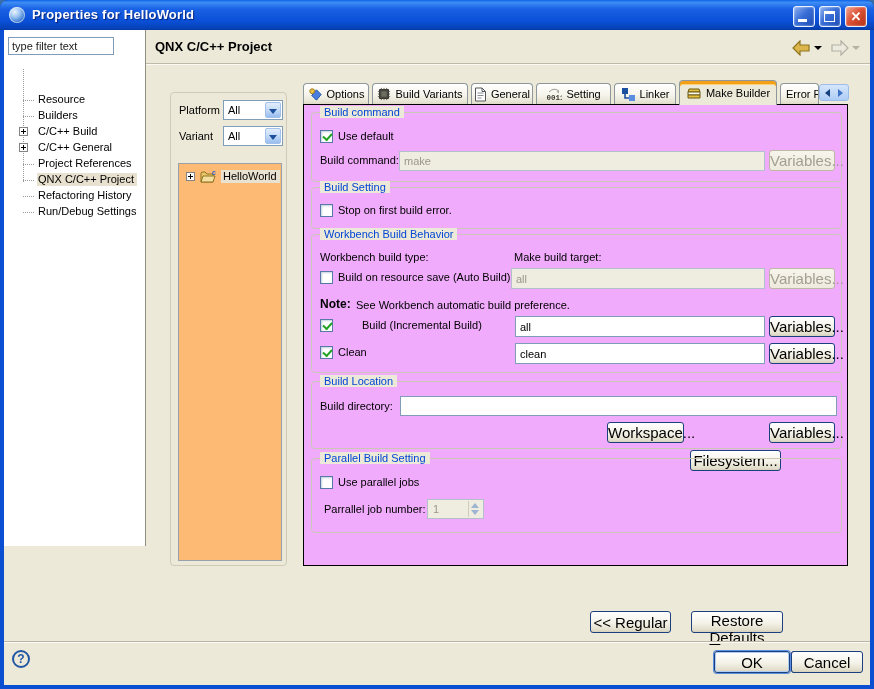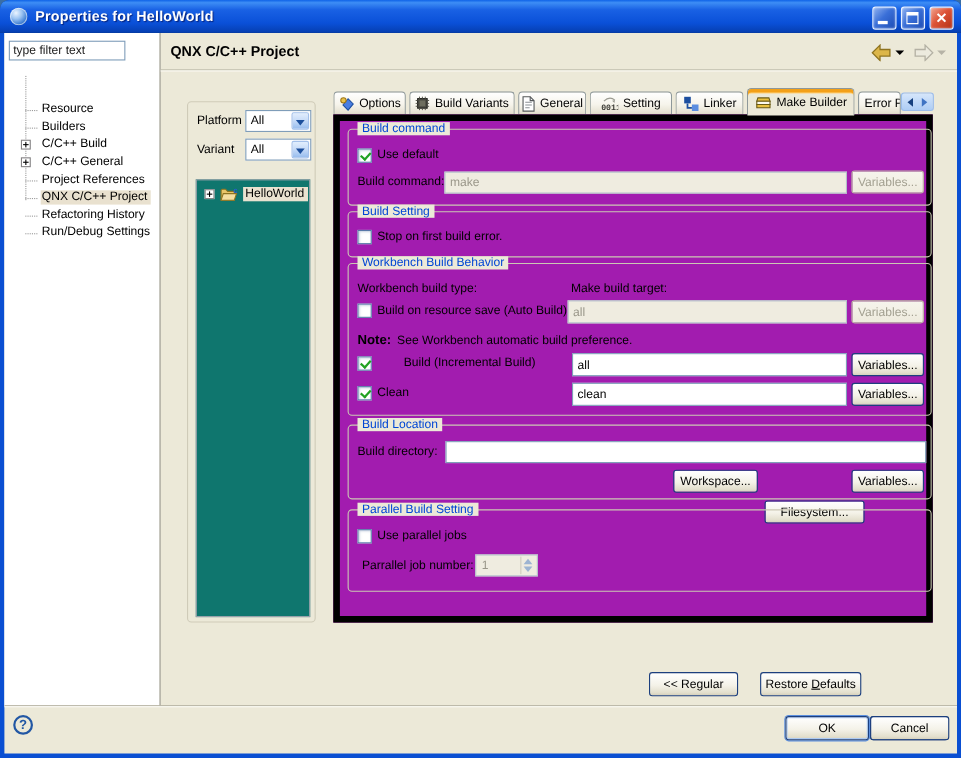--- a/index.html
+++ b/index.html
@@ -31,7 +31,7 @@
     color:#fff; font-weight:bold; font-size:13px; line-height:19px; text-align:center; }
 
   
-  .sidebar { position:absolute; left:4px; top:30px; width:142px; height:612px; background:#fff;
+  .sidebar { position:absolute; left:4px; top:30px; width:142px; height:516px; background:#fff;
     border-right:1px solid #928f80; }
   .filter-input { position:absolute; left:4px; top:7px; width:106px; height:18px;
     border:1px solid #7f9db9; font-family:inherit; font-size:11px; padding:1px 3px; color:#222; }

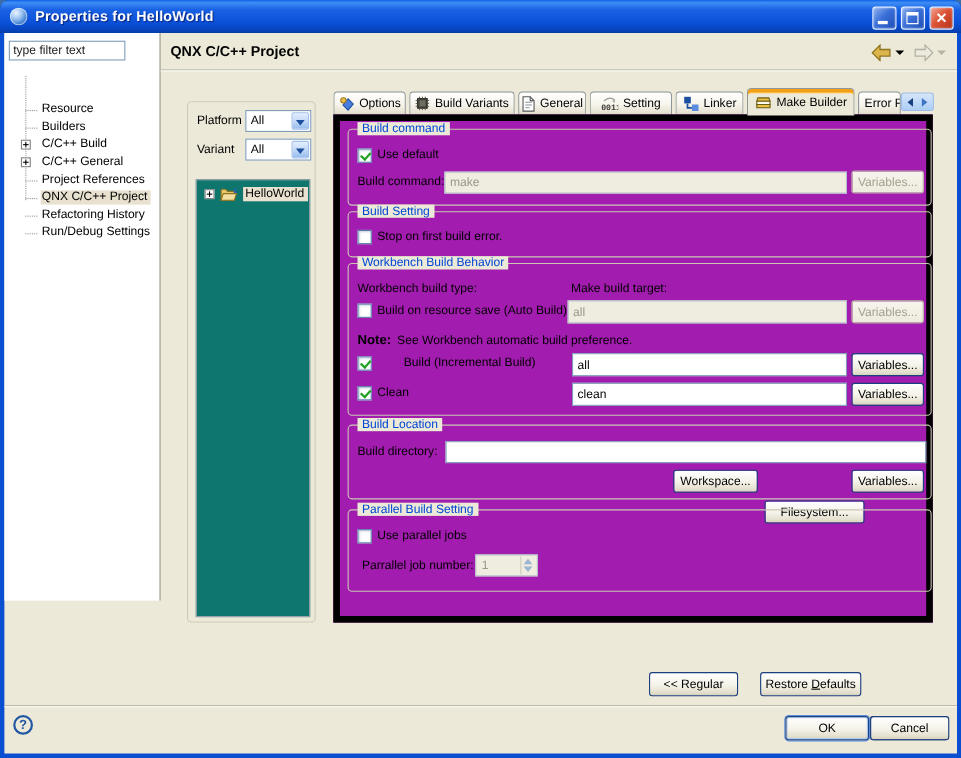--- a/index.html
+++ b/index.html
@@ -92,7 +92,7 @@
 
   
   .tab-panel { position:absolute; left:303px; top:104px; width:545px; height:462px;
-    border:6px solid #000000; background:#a21caf; z-index:1; }
+    border:1px solid #000000; background:#f0abfc; z-index:1; }
   .group { position:absolute; border:1px solid #cbc7b4; border-radius:4px; }
   .group-title { position:absolute; left:8px; top:-7px; background:#ece9d8; padding:0 4px;
     color:#0046d5; }

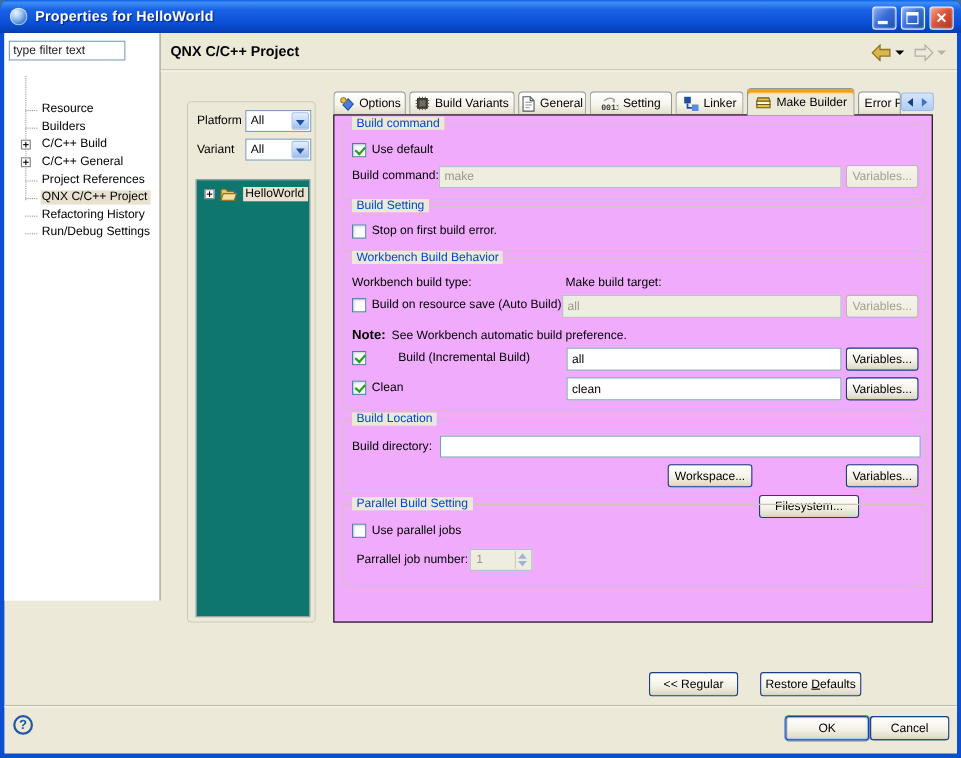--- a/index.html
+++ b/index.html
@@ -107,7 +107,7 @@
   .tinput.dis { background:#efece0; border:1px solid #b3bfca; color:#9a978a; }
   .btn { position:absolute; height:21px; border:1px solid #1c3f7e; border-radius:3px;
     background:linear-gradient(180deg,#ffffff 0%,#f4f2e8 55%,#e3dfcd 88%,#d6d1bc 100%);
-    font-family:inherit; font-size:11px; color:#000; text-align:center; cursor:default; }
+    font-family:inherit; font-size:15px; color:#000; text-align:center; cursor:default; }
   .btn.dis { border-color:#bdb9a5; color:#a3a091;
     background:linear-gradient(180deg,#f6f4ec,#eeebdd); }
   .btn.default-focus { box-shadow:0 0 0 1px #5a8ede, inset 0 0 0 1px #aecbf2; }

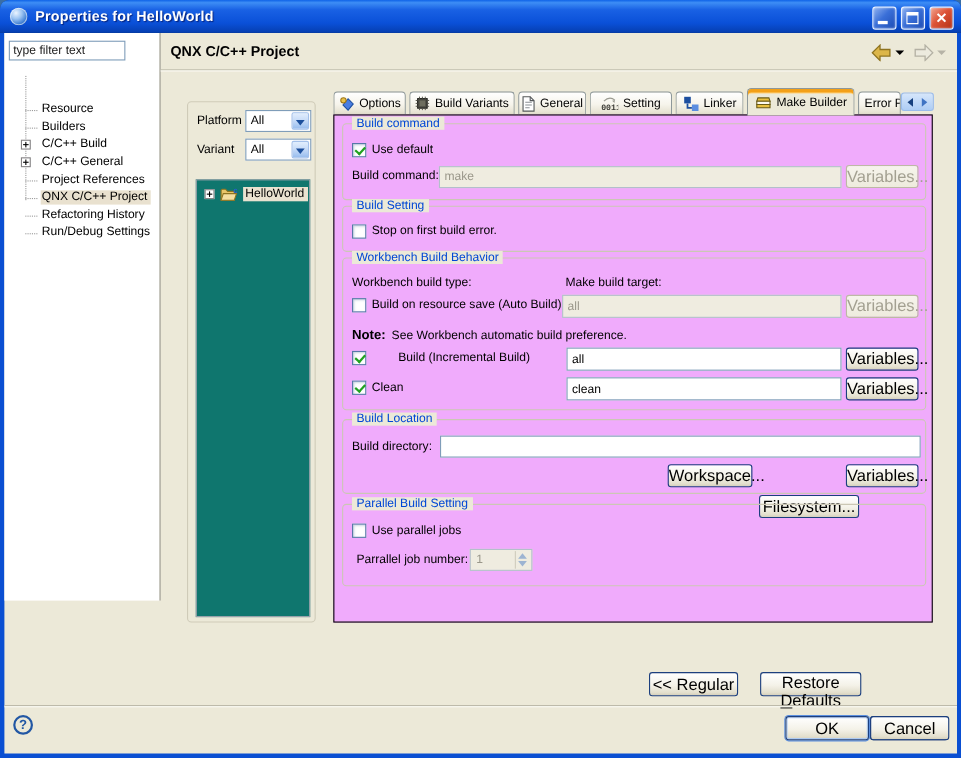--- a/index.html
+++ b/index.html
@@ -67,7 +67,7 @@
     border:1px solid #a3c0ea; }
   .combo .arrow-btn::after { content:""; position:absolute; left:3px; top:6px; width:0; height:0;
     border-left:4px solid transparent; border-right:4px solid transparent; border-top:5px solid #1c4f9c; }
-  .proj-tree { position:absolute; left:7px; top:70px; width:104px; height:398px; background:#0f766e;
+  .proj-tree { position:absolute; left:7px; top:70px; width:104px; height:398px; background:#fdba74;
     border:1px solid #98a2aa; }
   .proj-row { position:absolute; left:0; top:4px; width:100%; height:18px; }
   .proj-row .lbl { position:absolute; left:42px; top:2px; padding:0 3px 1px 2px; background:#eae2d0; white-space:nowrap; }

